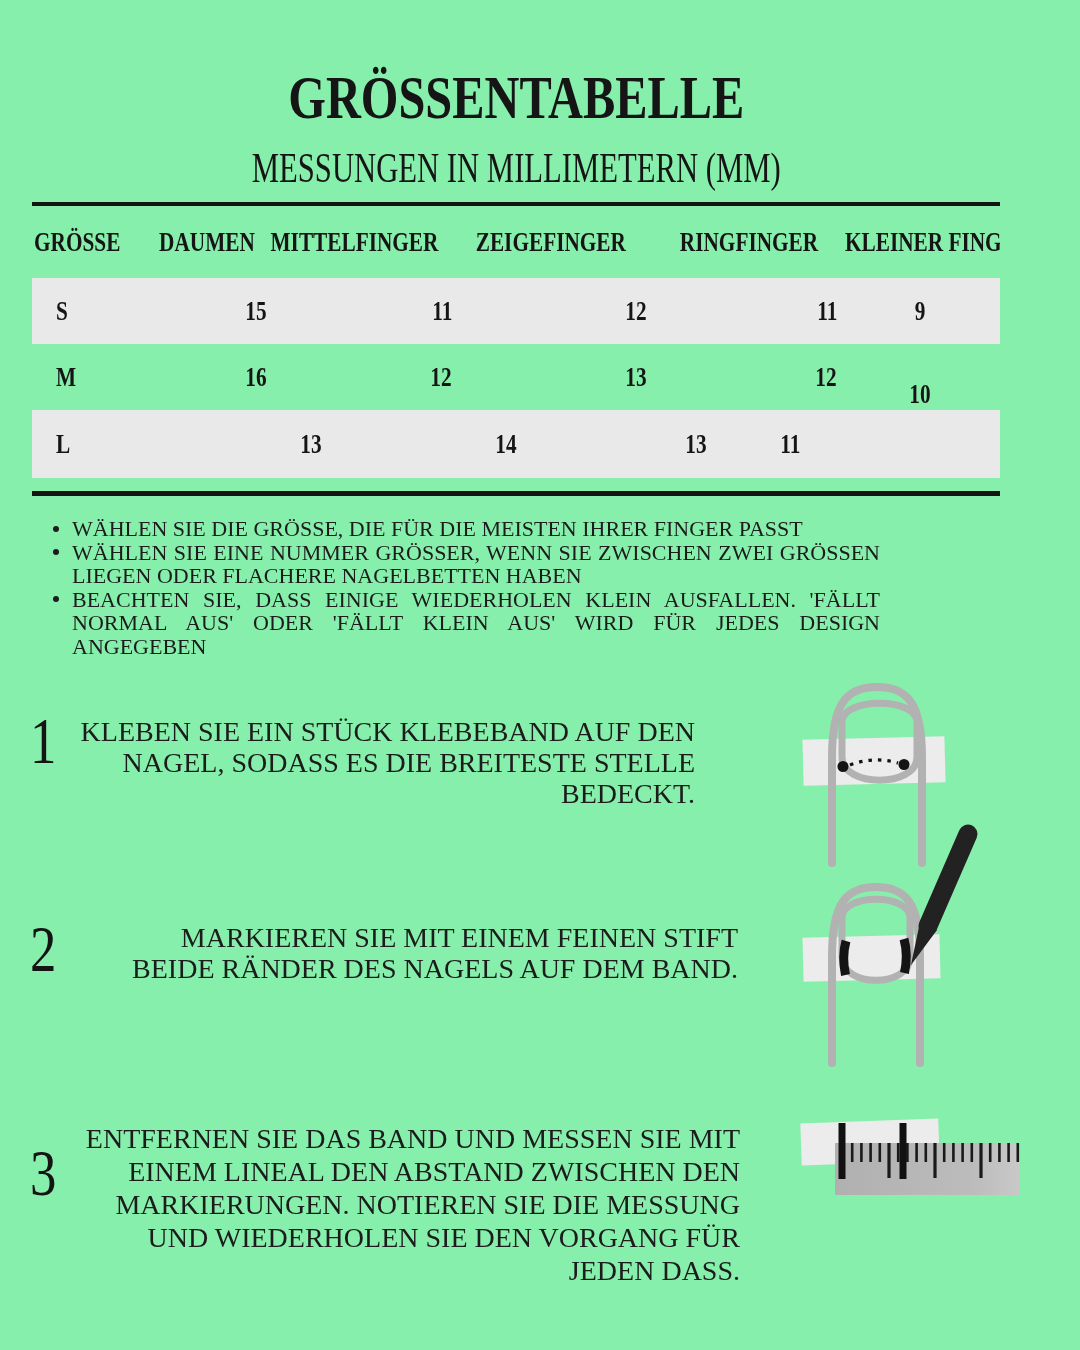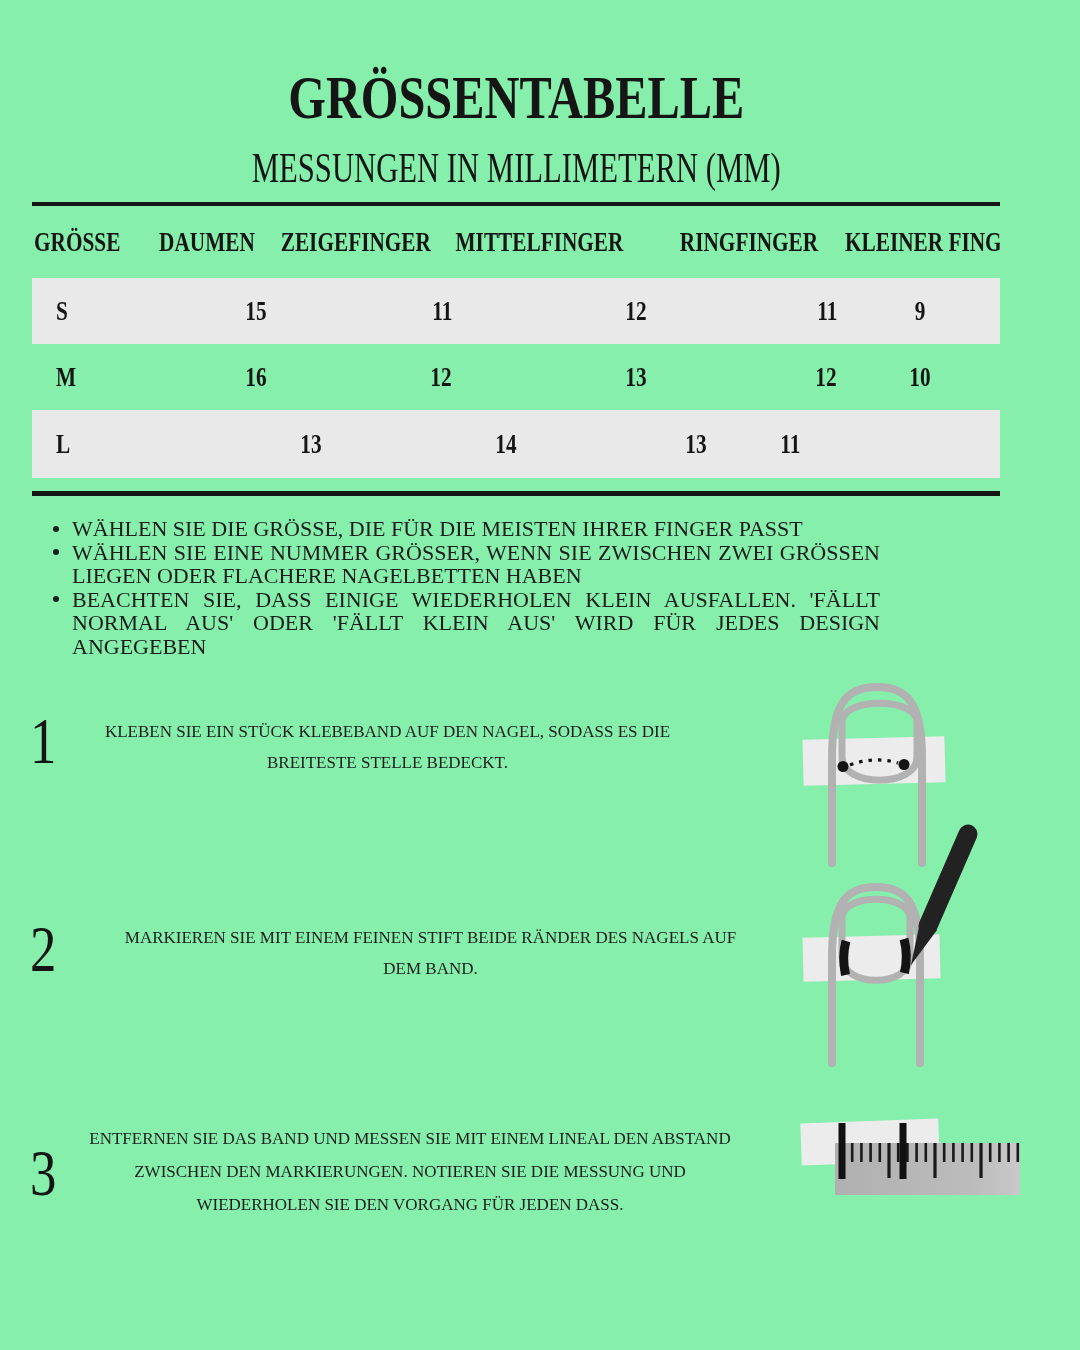--- a/index.html
+++ b/index.html
@@ -73,11 +73,11 @@
     <div class="cell c2">
         <span class="cx76">DAUMEN</span>
       </div>
+    <div class="cell c4">
+        <span class="cx76">MITTELFINGER</span>
+      </div>
     <div class="cell c3">
         <span class="cx76">ZEIGEFINGER</span>
-      </div>
-    <div class="cell c4">
-        <span class="cx76">MITTELFINGER</span>
       </div>
     <div class="cell c5">
         <span class="cx76">RINGFINGER</span>

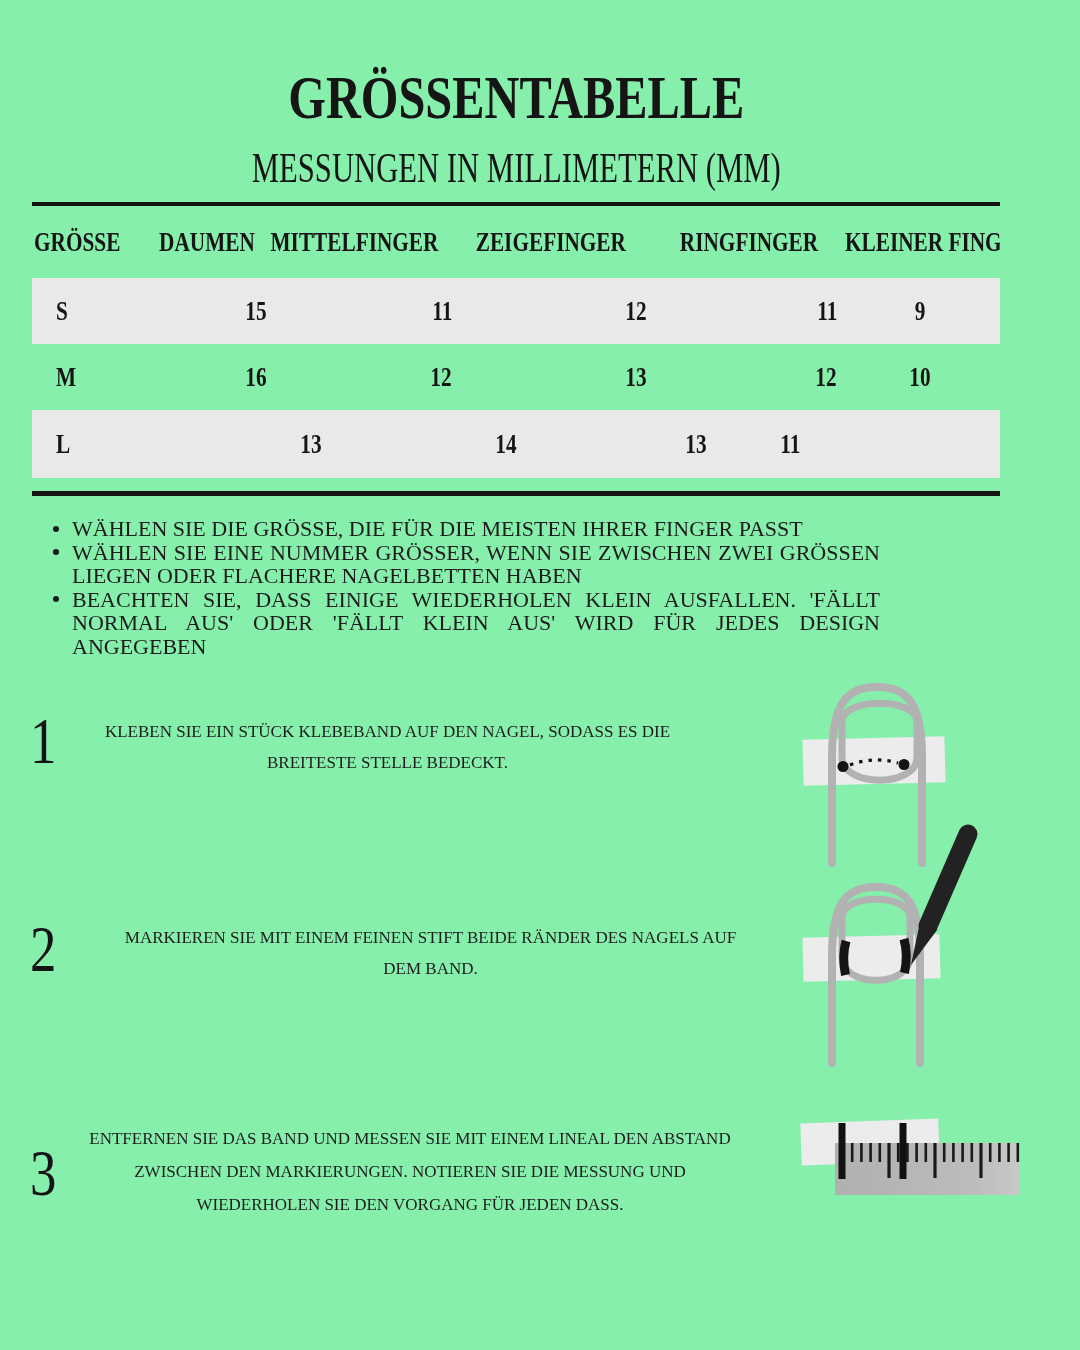--- a/index.html
+++ b/index.html
@@ -124,7 +124,7 @@
     <div class="cell c5">
         <span class="cx76">12</span>
       </div>
-    <div class="cell c6" style="justify-content:center; padding-left:0;">
+    <div class="cell c6" style="justify-content:center; padding-left:0;align-items:flex-end;">
         <span class="cx76">10</span>
       </div>
   </div>

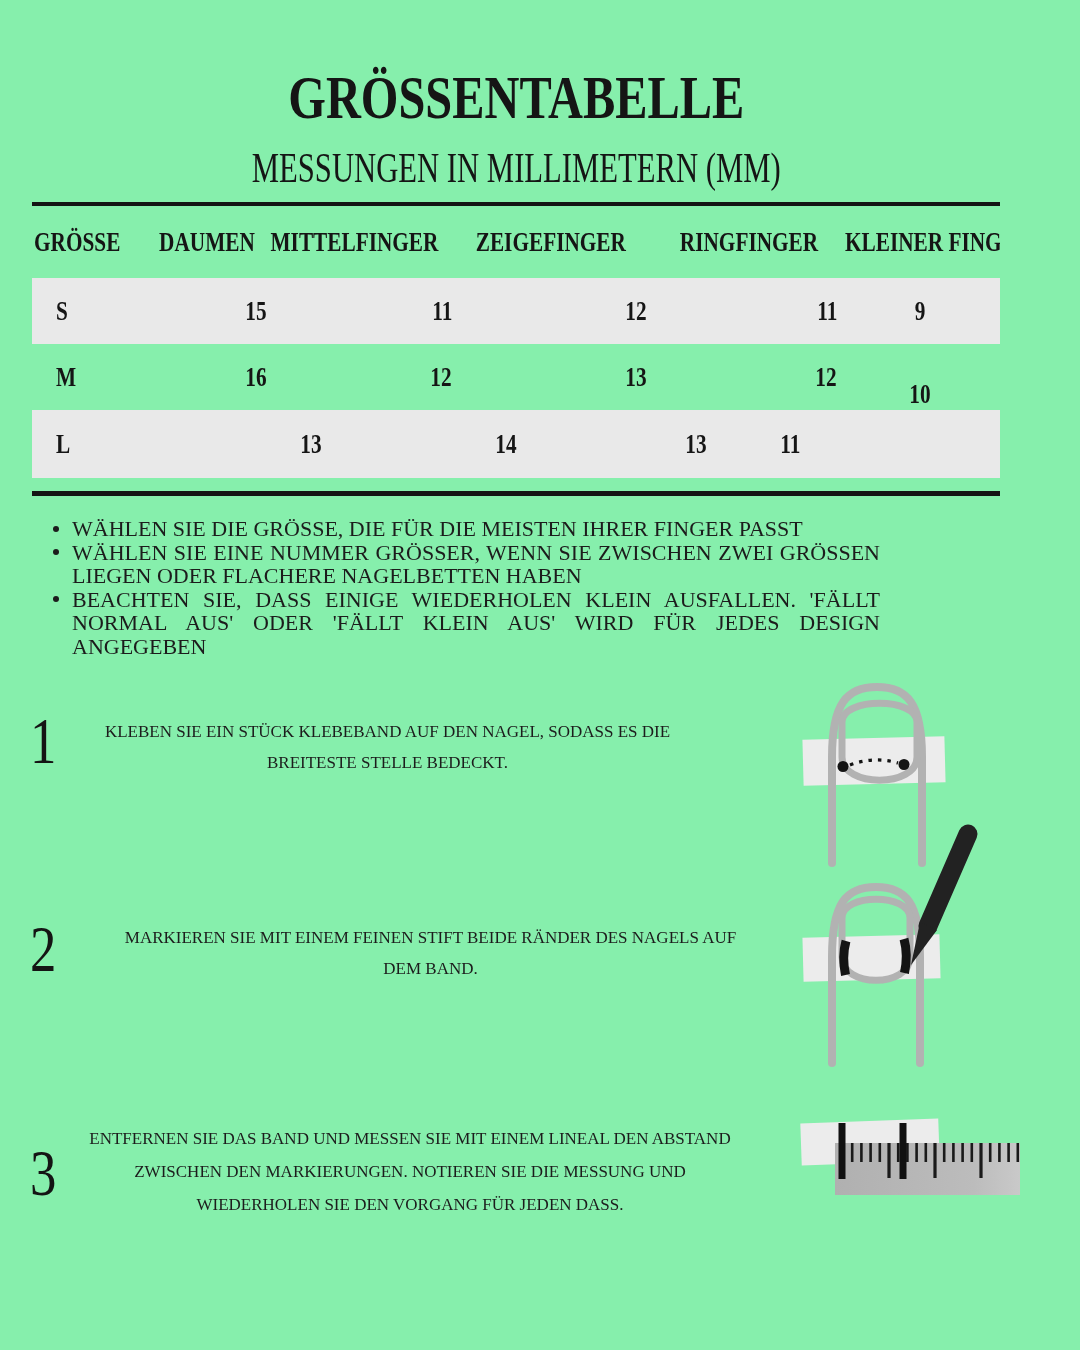--- a/index.html
+++ b/index.html
@@ -44,7 +44,7 @@
 
   .step-number { position:absolute; left:30px; font-size:66px; font-weight:400; line-height:66px; color:#141414; }
   .n1 { top:708px; } .n2 { top:916px; } .n3 { top:1140px; }
-  .step-text { position:absolute; left:80px; font-size:17px; color:#1c1c1c; text-align:center; }
+  .step-text { position:absolute; left:80px; font-size:28px; color:#1c1c1c; text-align:right; }
   .s1 { top:716px; width:615px; line-height:31px; }
   .s2 { top:922px; width:615px; line-height:31px;margin-left:43px; }
   .s3 { top:1122px; width:660px; line-height:33px; }

